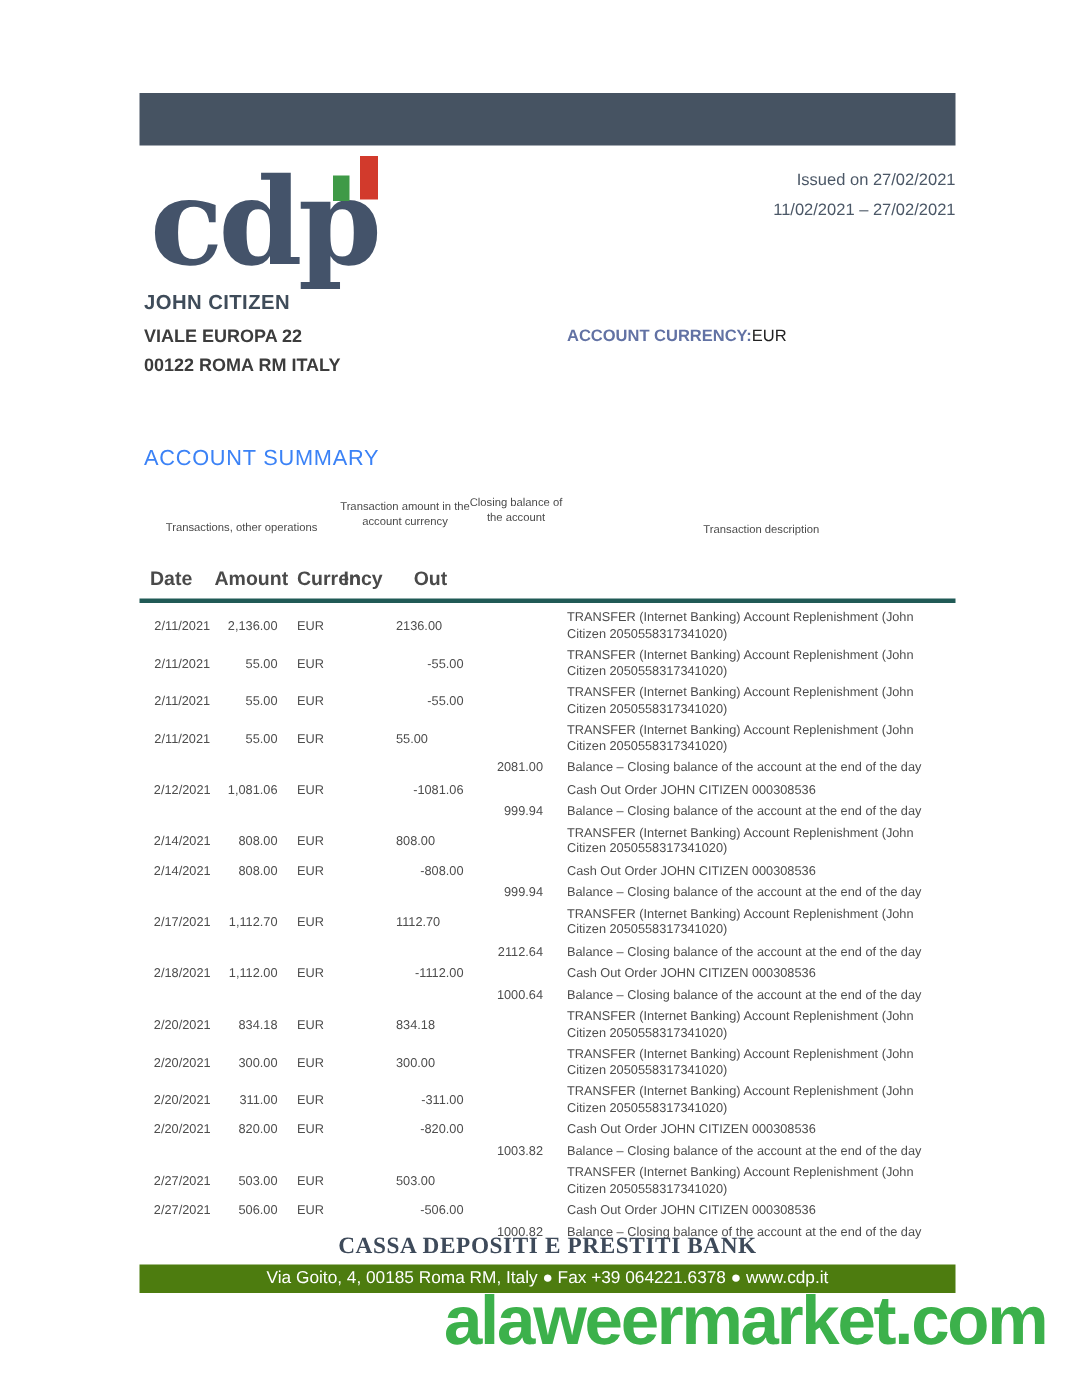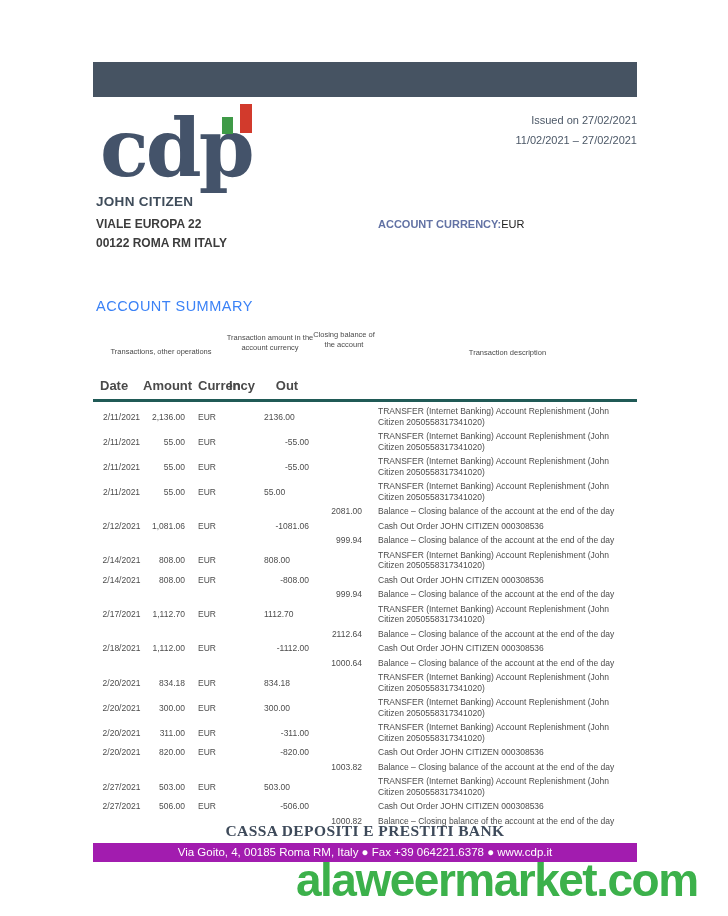--- a/index.html
+++ b/index.html
@@ -75,7 +75,7 @@
     font-size:15.5px;color:#3e4a5a;letter-spacing:.4px;
   }
   .bottombar{
-    left:93px;top:843px;width:544px;height:19px;background:#a21caf;
+    left:93px;top:843px;width:544px;height:19px;background:#4d7c0f;
     color:#ffffff;font-size:11.5px;line-height:19px;text-align:center;
   }
   .watermark{

